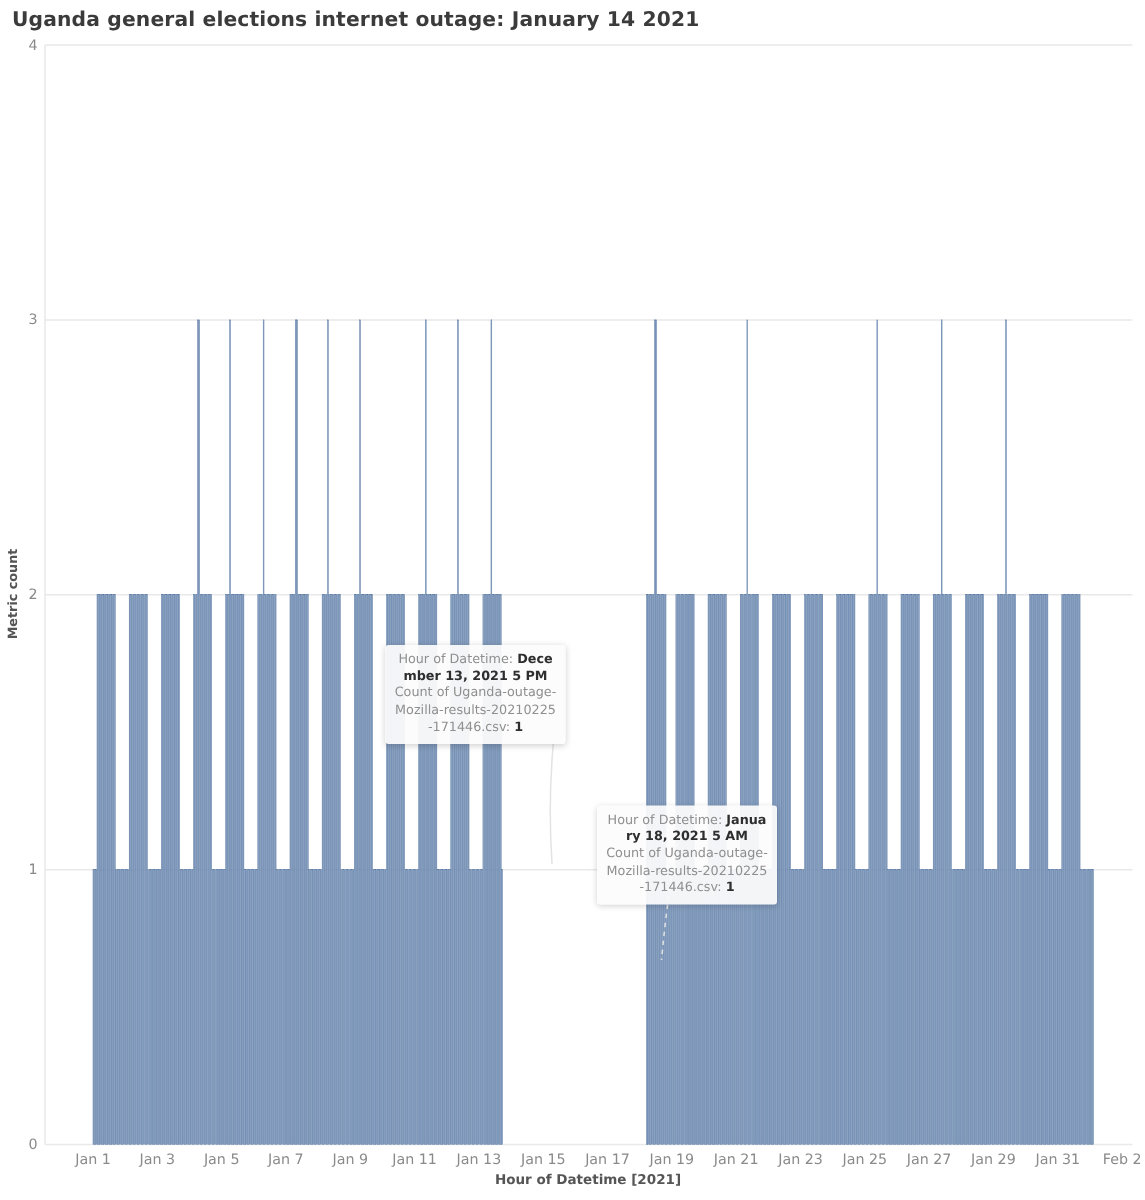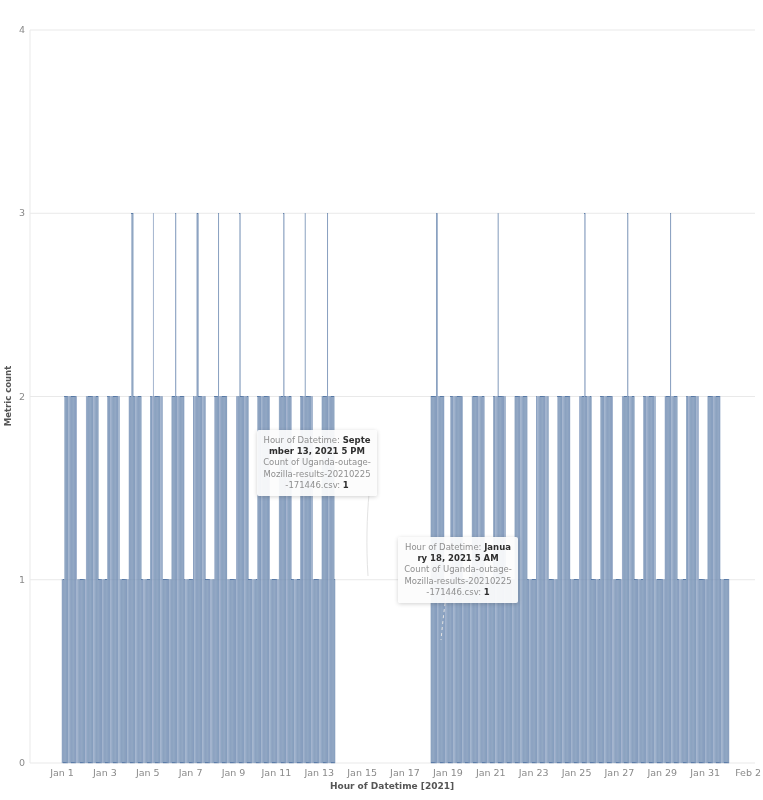--- a/index.html
+++ b/index.html
@@ -19,6 +19,7 @@
 
 <div class="stage">
 
+  <h1 class="chart-title" style="color: rgb(59, 59, 59);">Uganda general elections internet outage: January 14 2021</h1>
 
   <svg id="chart-svg" width="763" height="800" viewBox="0 0 763 800">
     <g id="grid-layer">

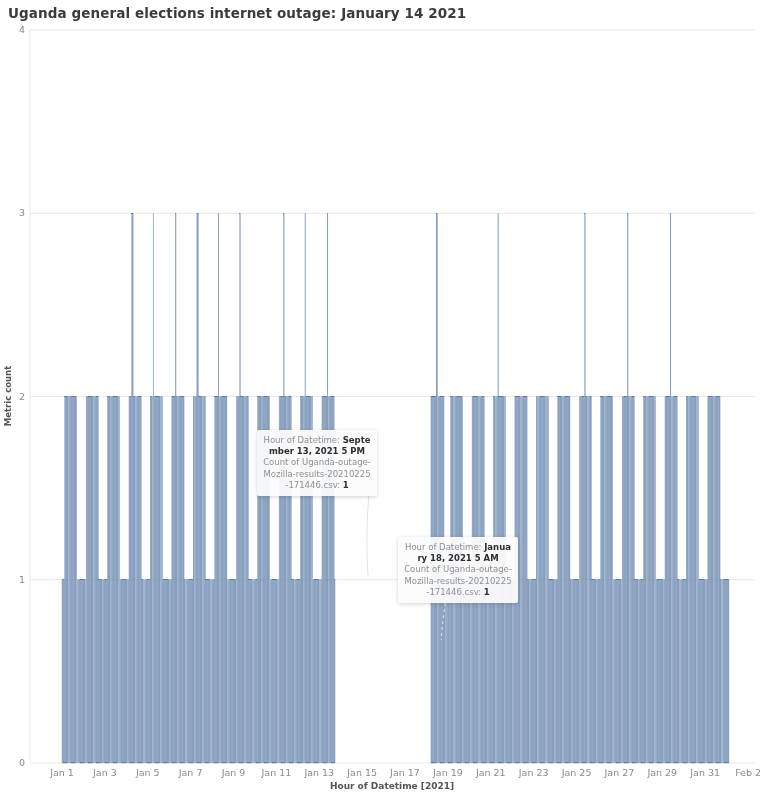--- a/index.html
+++ b/index.html
@@ -705,7 +705,7 @@
 
   <div class="tooltip" style="left:257px;top:430px;">
     <div class="tt-row"><span>Hour of Datetime:</span>
-      <strong>September 13, 2021 5 PM</strong></div>
+      <strong>December 13, 2021 5 PM</strong></div>
     <div class="tt-row"><span>Count of Uganda-outage-Mozilla-results-20210225-171446.csv:</span>
       <strong>1</strong></div>
   </div>

